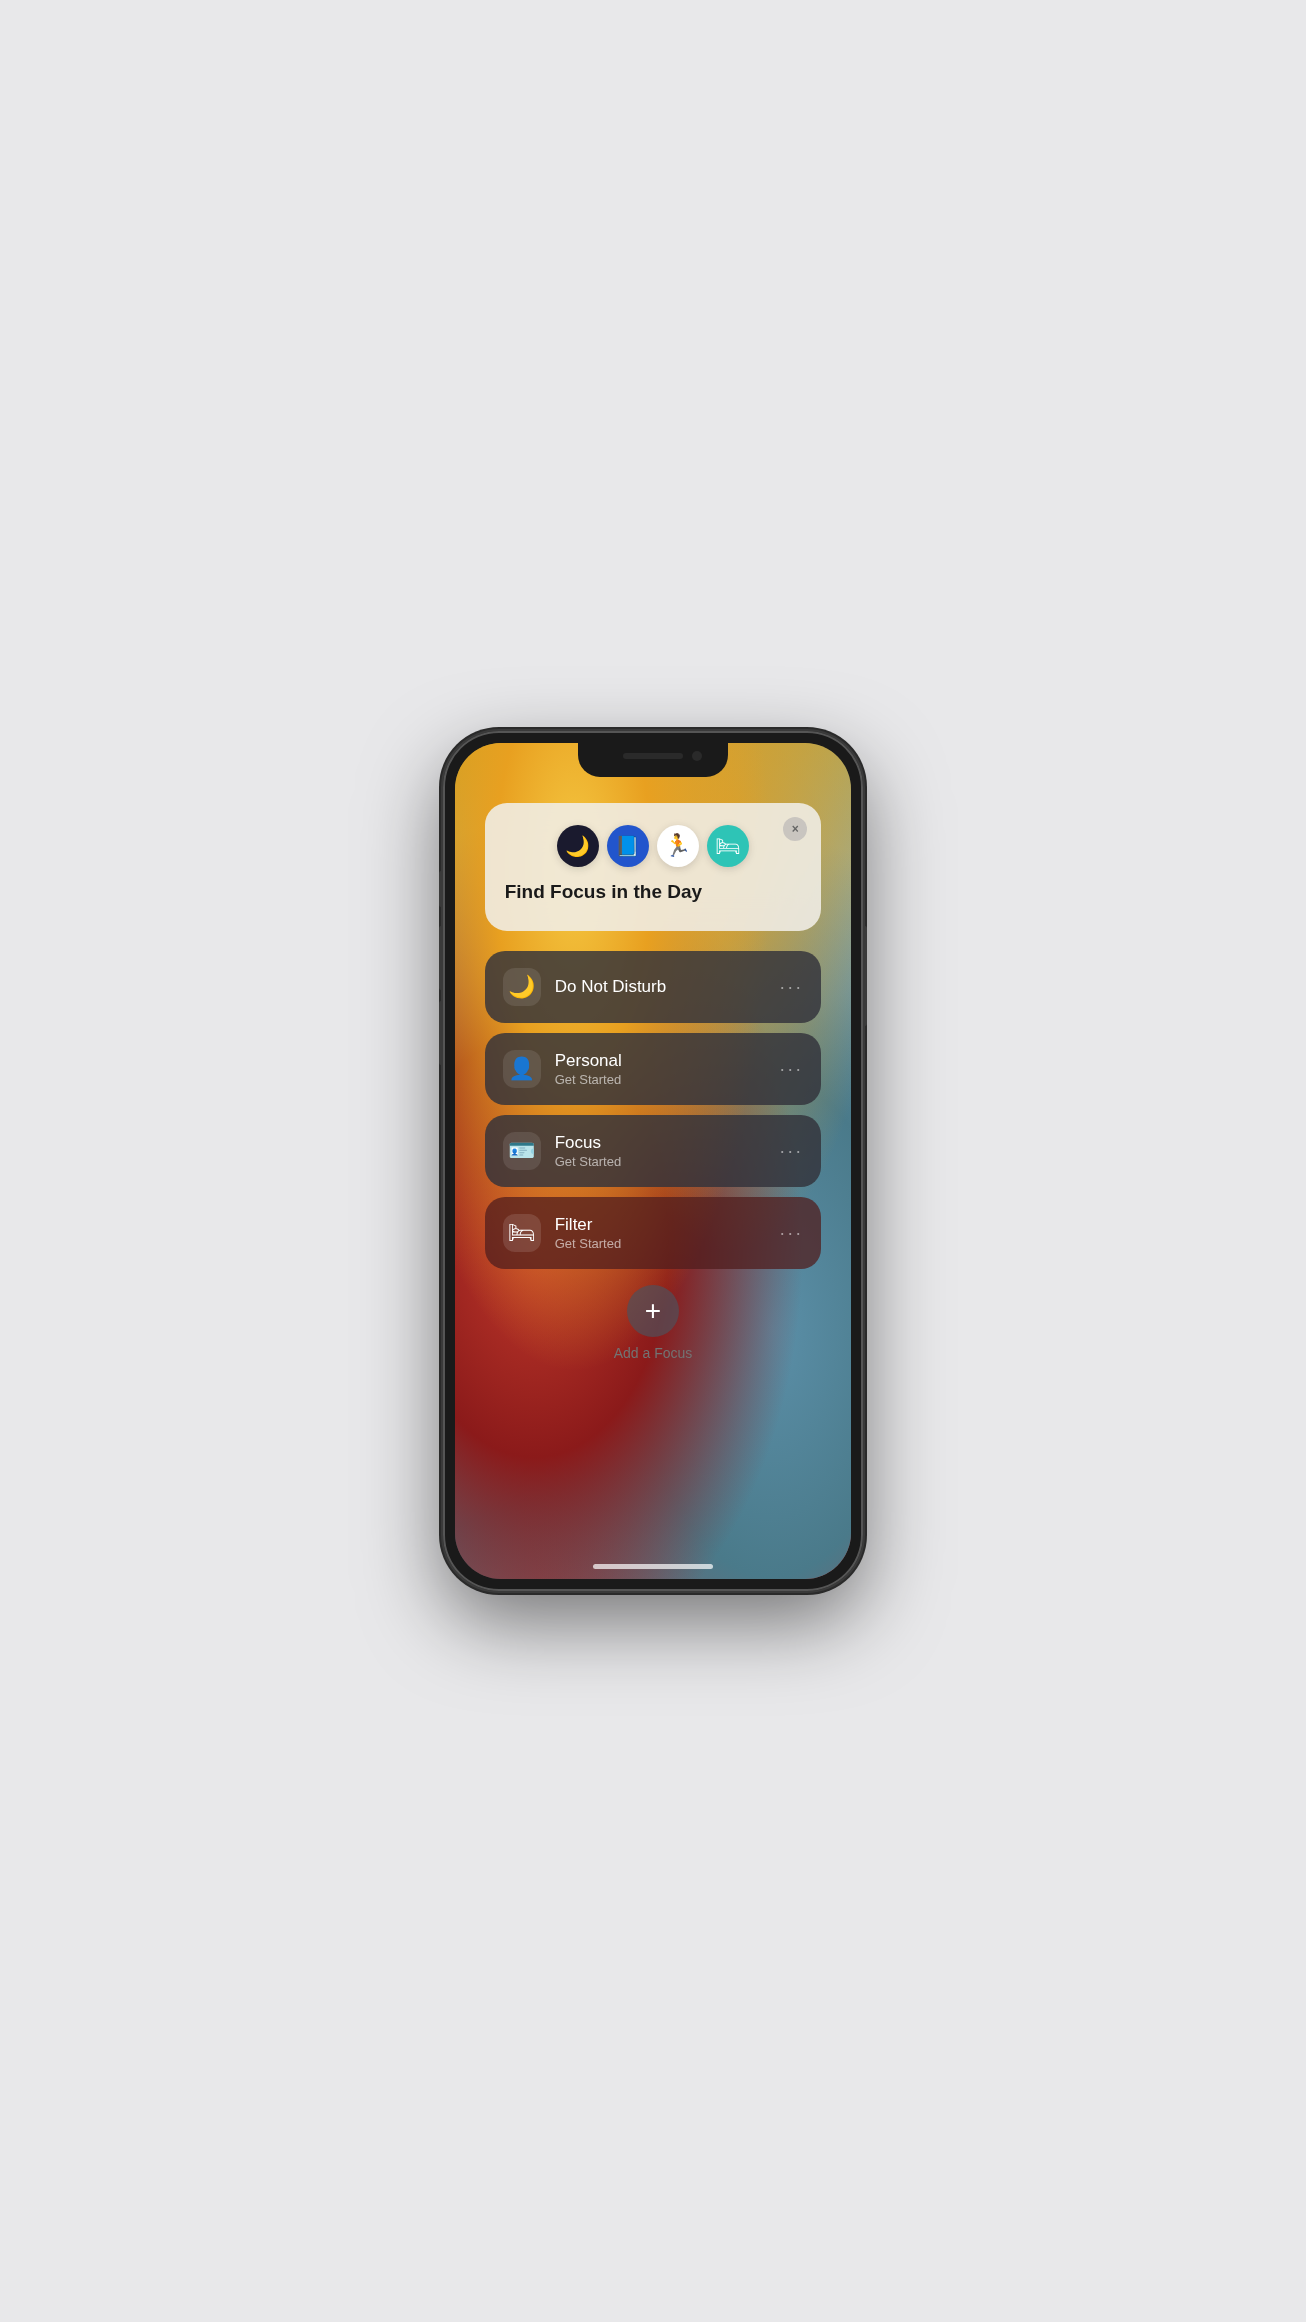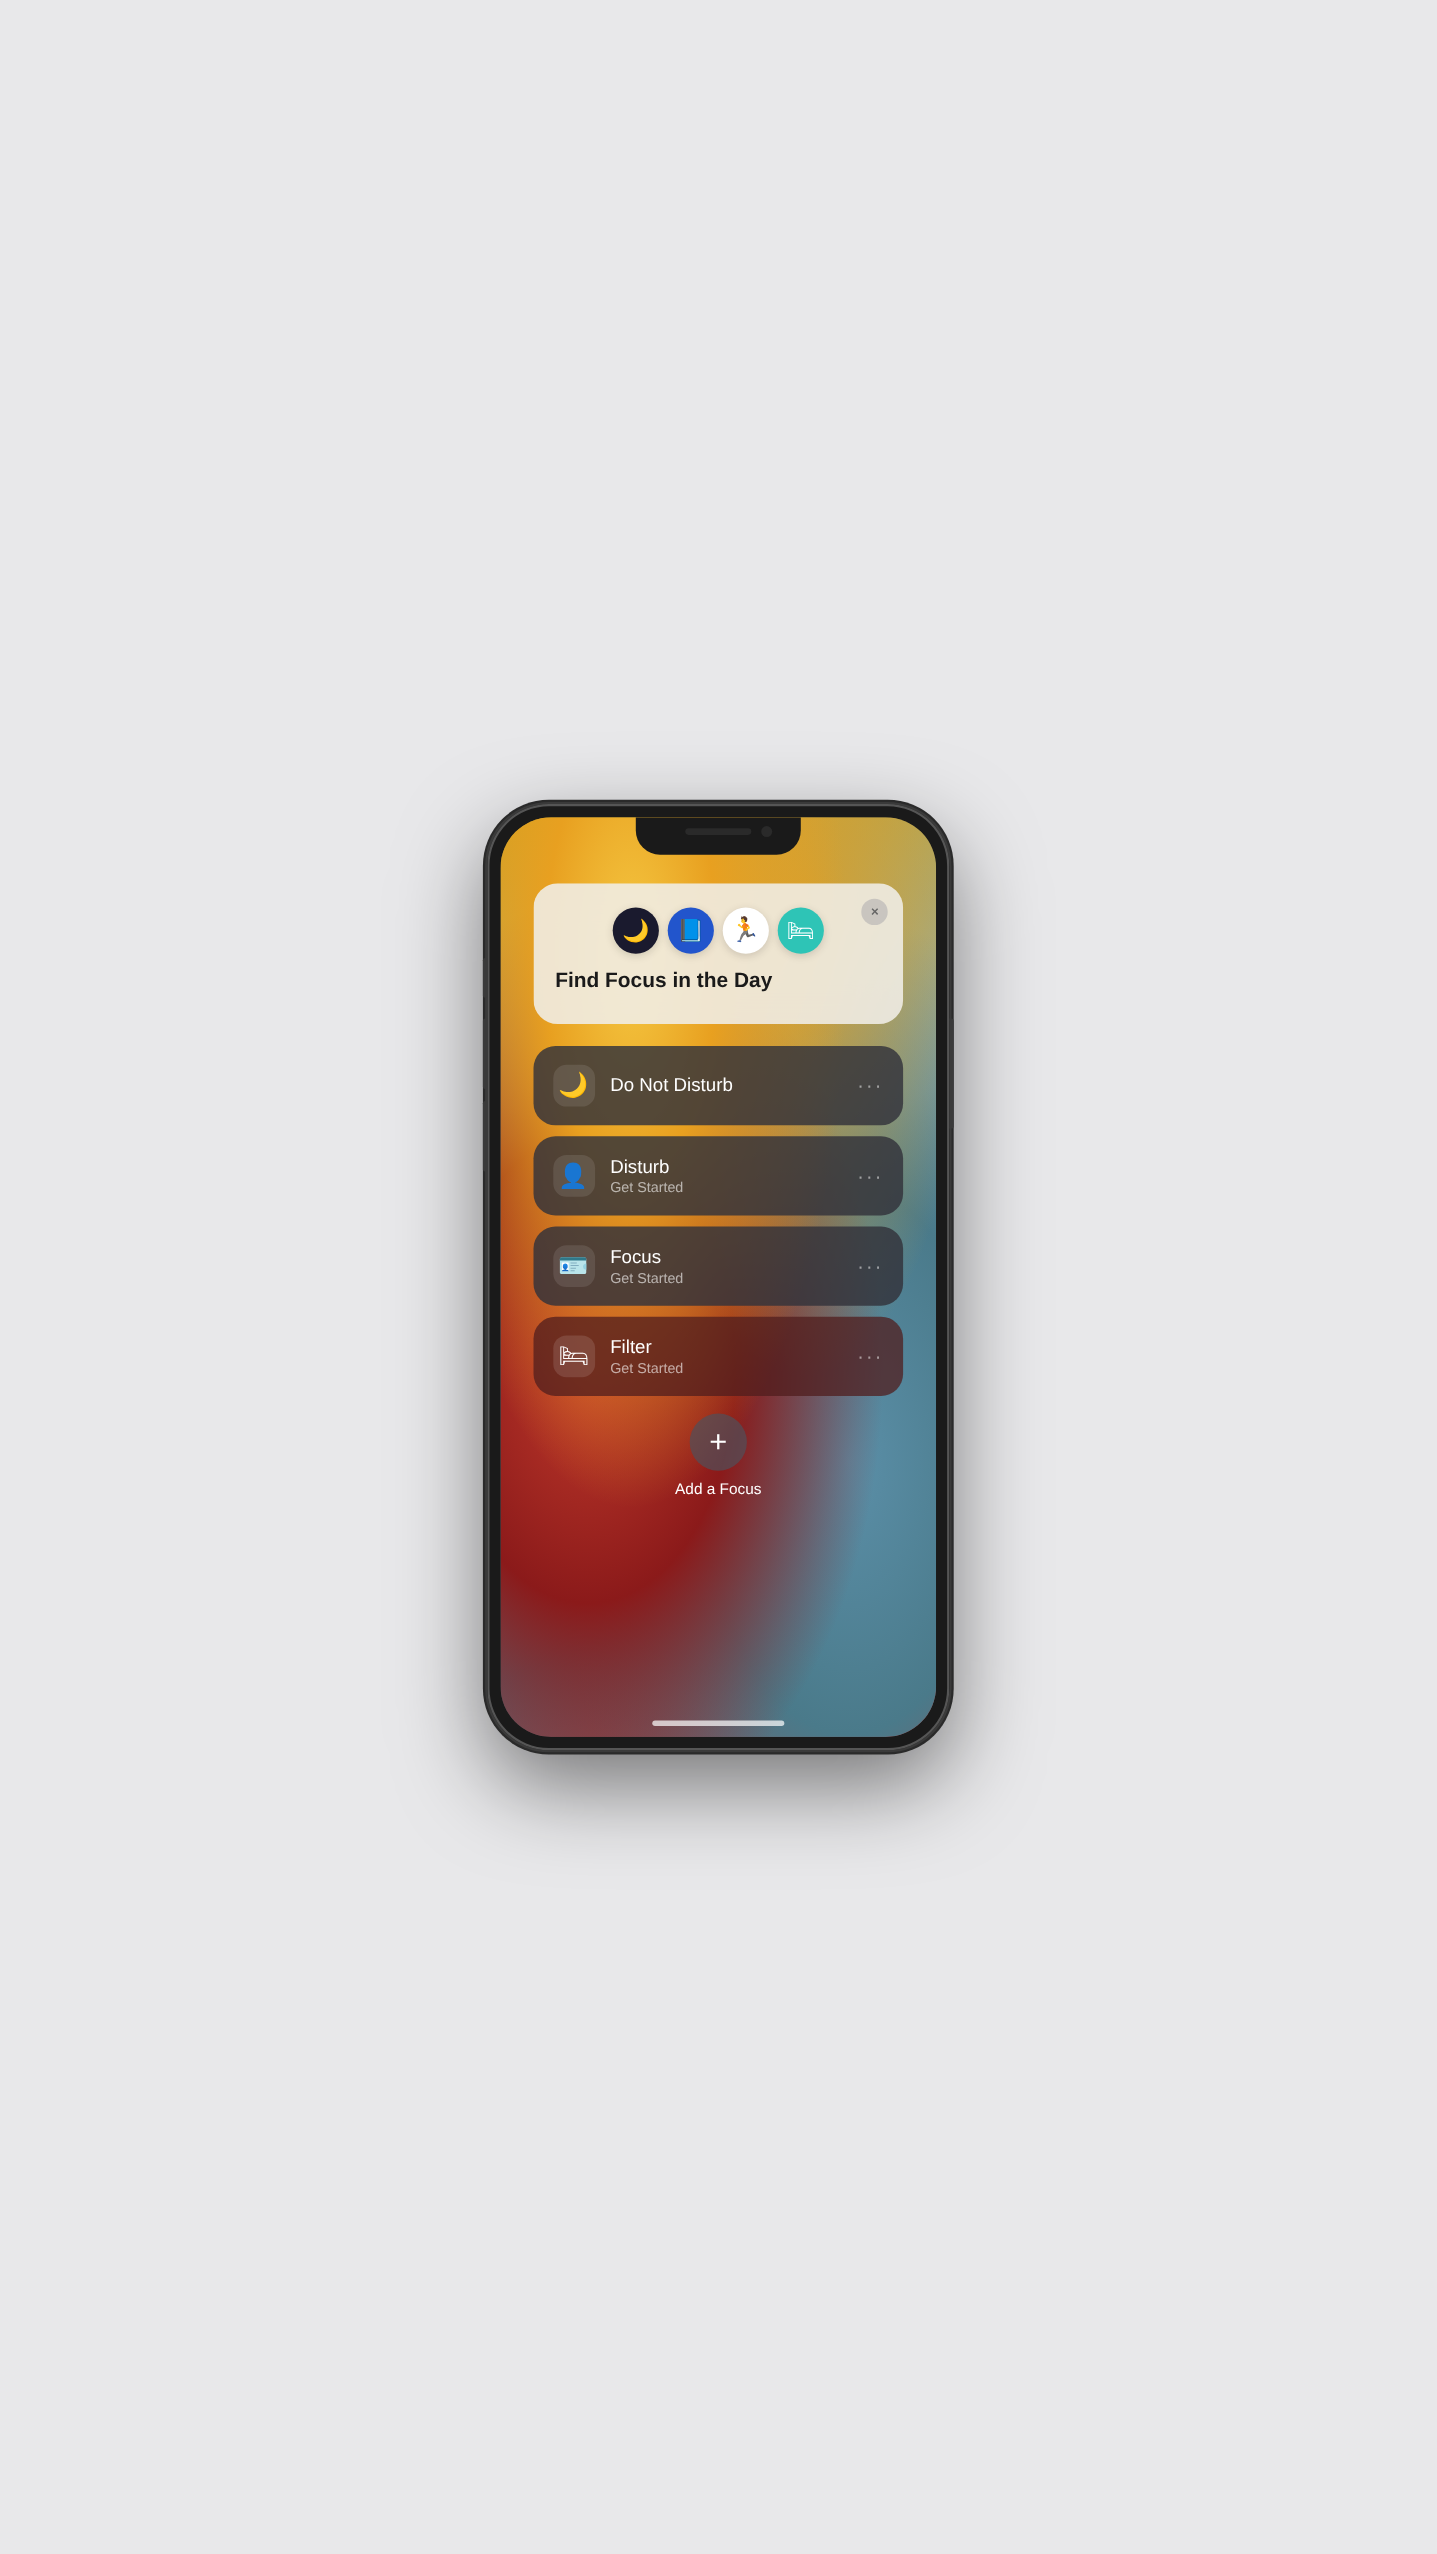--- a/index.html
+++ b/index.html
@@ -356,7 +356,7 @@
             <span style="font-size:22px; color:#fff;">👤</span>
           </div>
           <div class="focus-item-text">
-            <div class="focus-item-name">Disturb</div>
+            <div class="focus-item-name">Personal</div>
             <div class="focus-item-sub">Get Started</div>
           </div>
           <div class="focus-item-more">···</div>

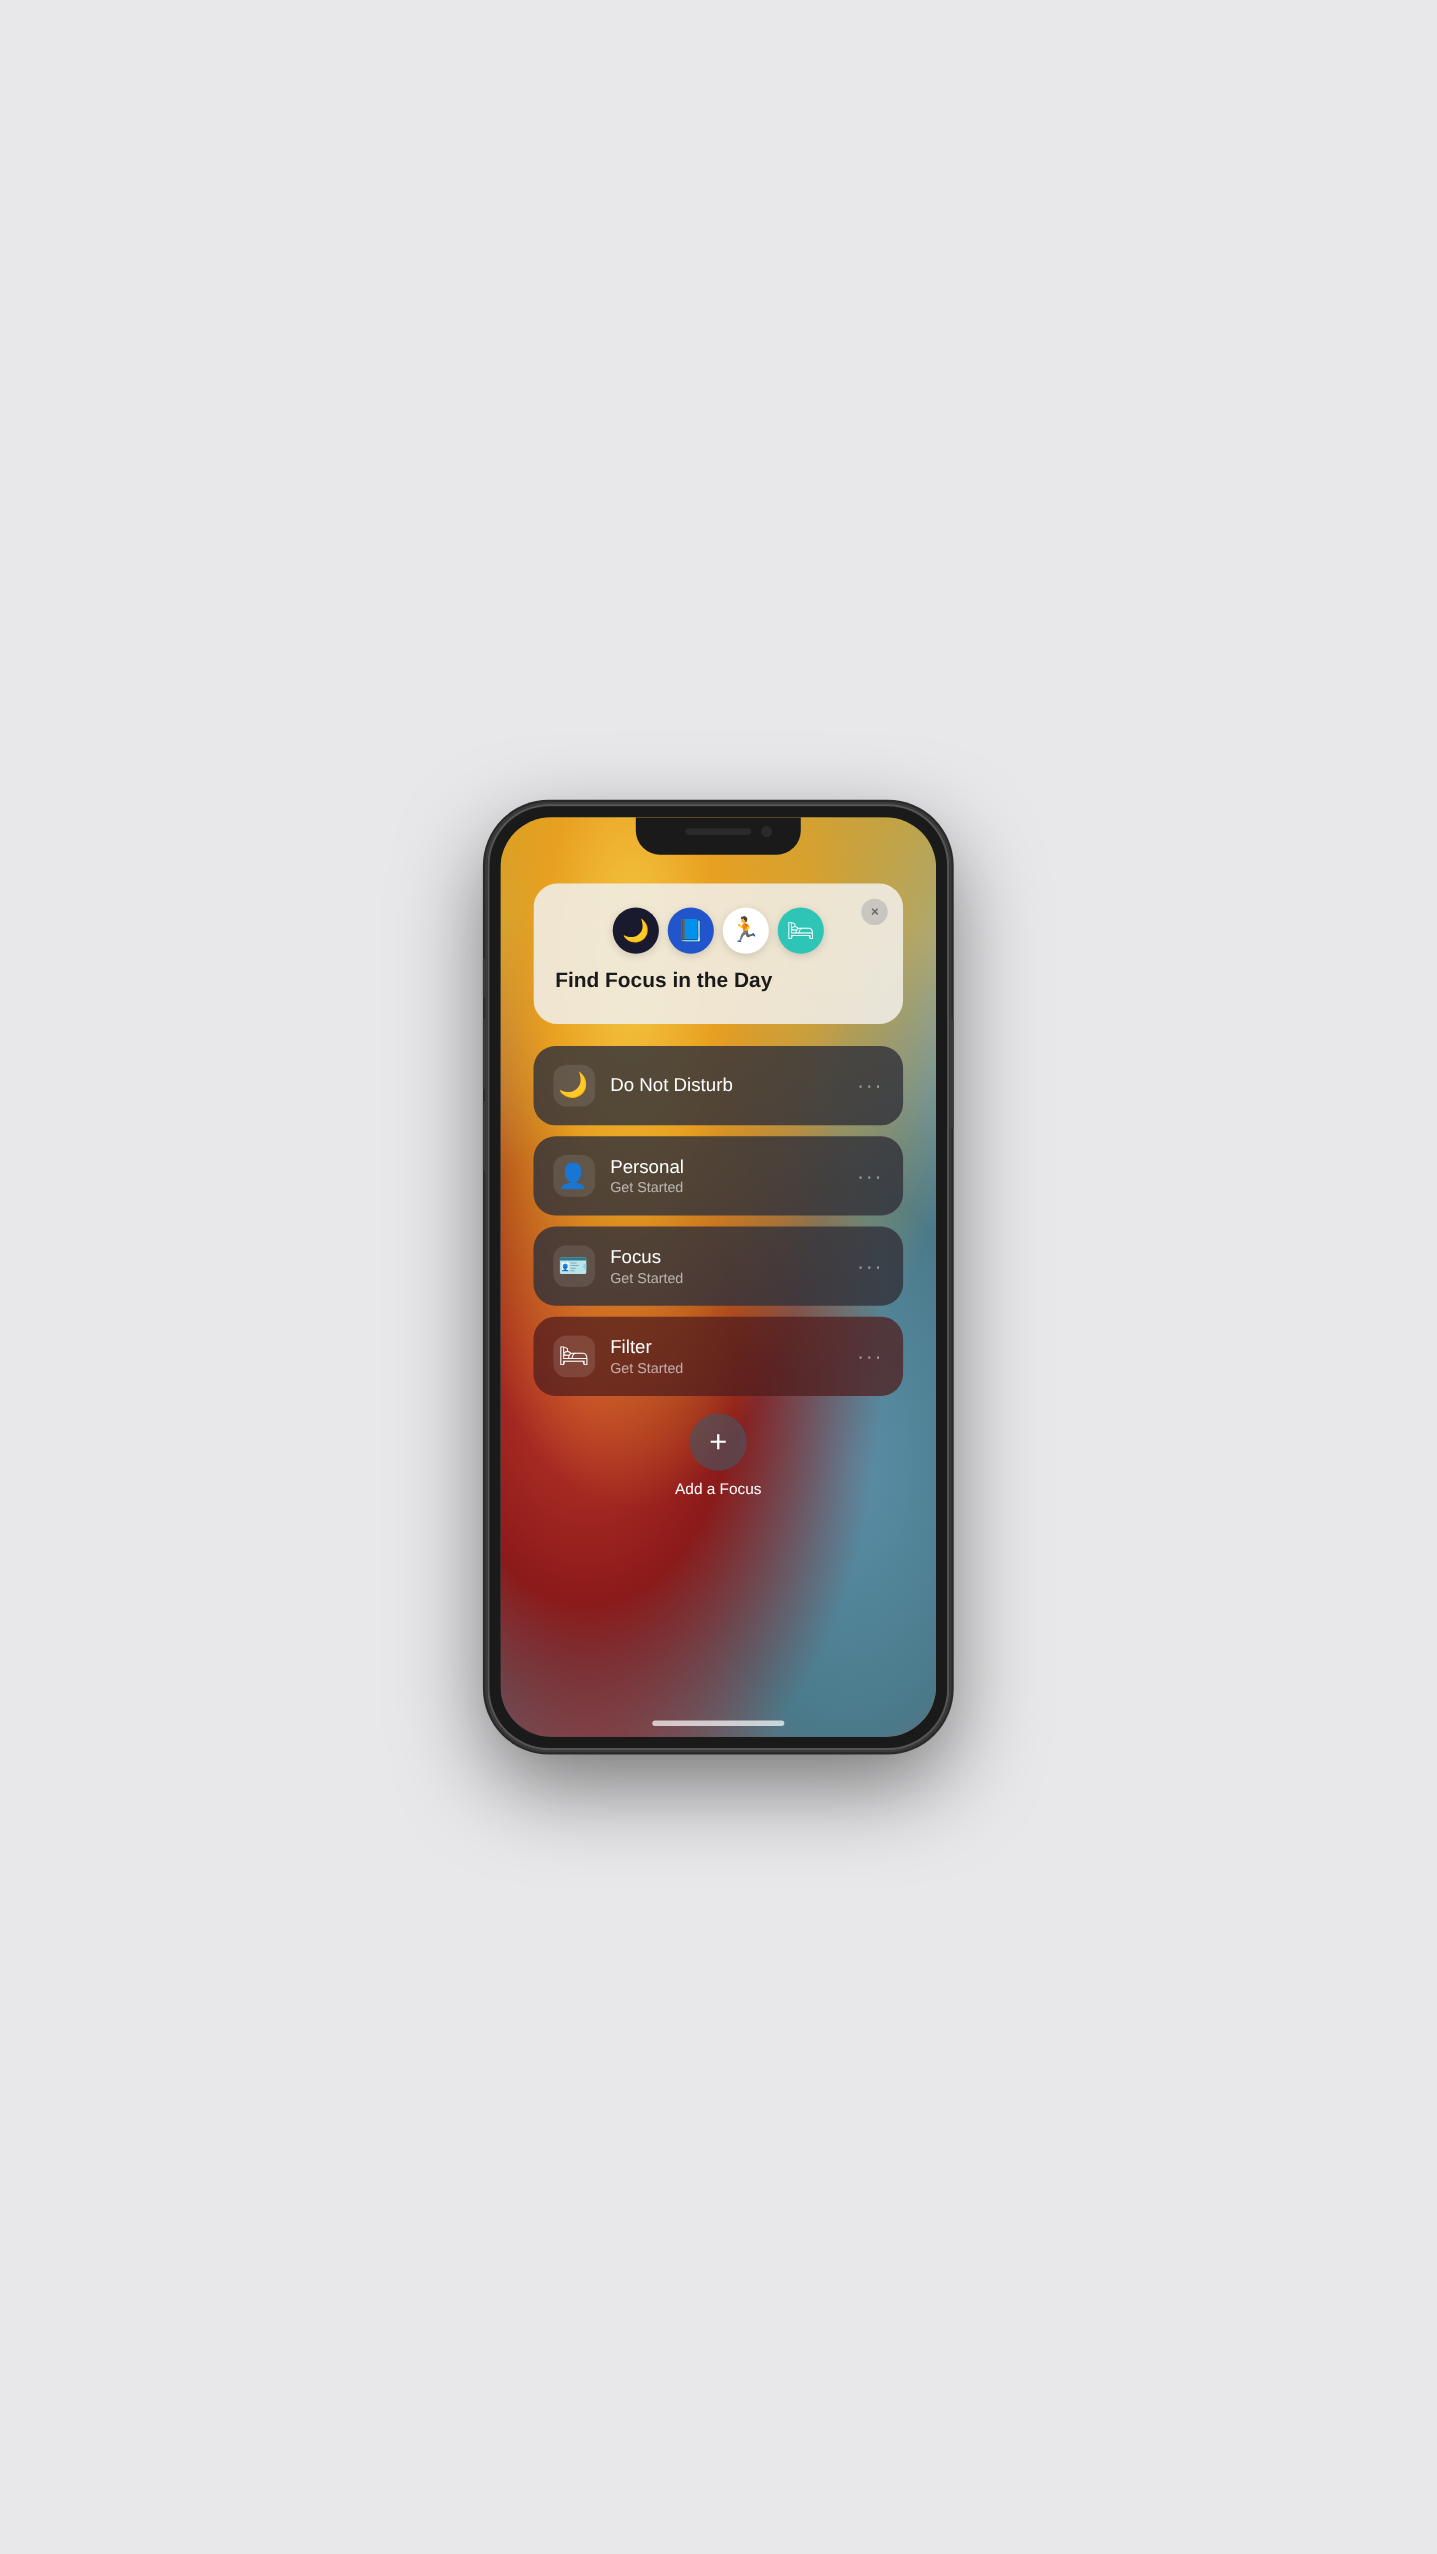--- a/index.html
+++ b/index.html
@@ -284,7 +284,7 @@
     }
 
     .add-focus-label {
-      color: #ffffff;
+      color: #737373;
       font-size: 14px;
       font-weight: 400;
     }

